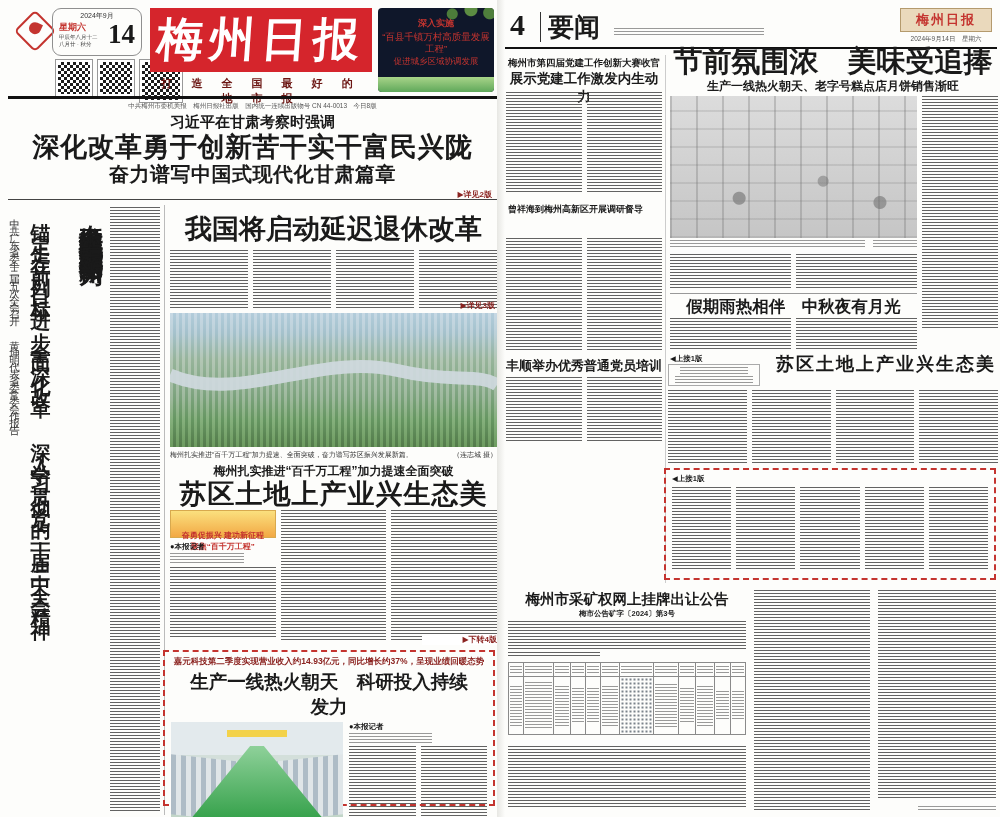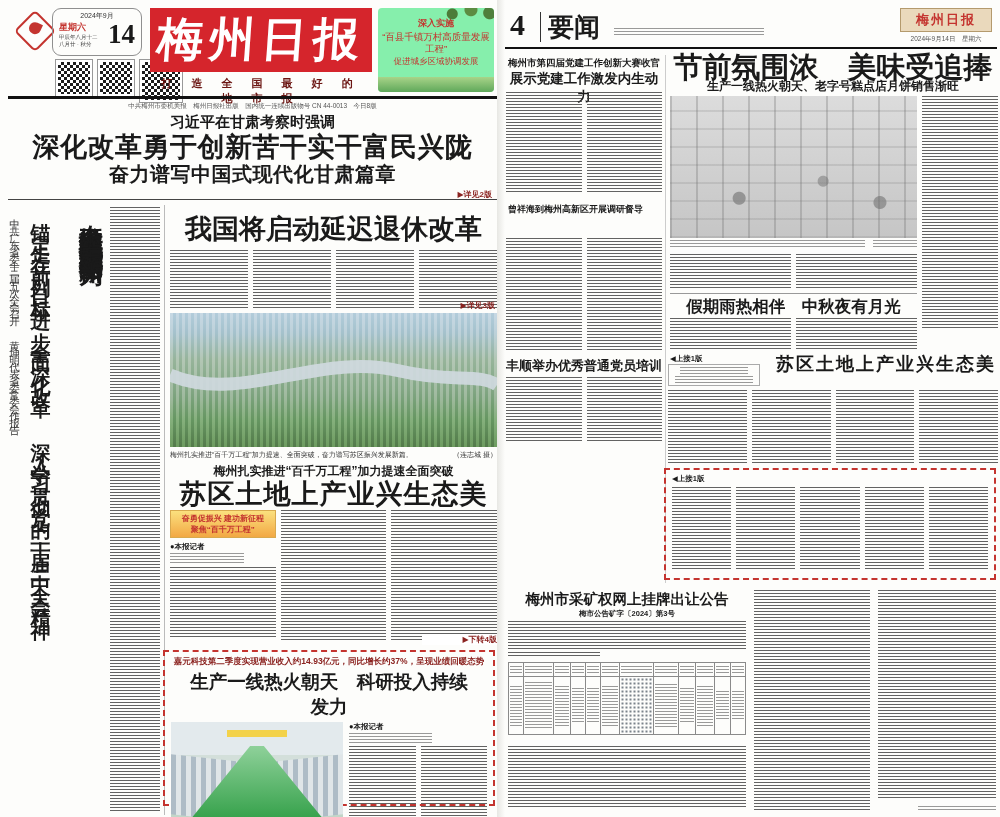--- a/index.html
+++ b/index.html
@@ -59,7 +59,7 @@
   </div>
   <div class="abs c" style="left:150px;top:76px;width:222px;font-size:11px;font-weight:bold;color:#6b1512;letter-spacing:8px;">打 造 全 国 最 好 的 地 市 报</div>
 
-  <div class="abs" style="left:378px;top:8px;width:116px;height:84px;background:#86efac;border-radius:4px;overflow:hidden;">
+  <div class="abs" style="left:378px;top:8px;width:116px;height:84px;background:#0f172a;border-radius:4px;overflow:hidden;">
     <div class="abs" style="right:-4px;top:-4px;width:52px;height:16px;
          background:radial-gradient(circle at 12% 62%,#4c7c3a 5px,transparent 6px),
                     radial-gradient(circle at 48% 36%,#5c8c42 6px,transparent 7px),

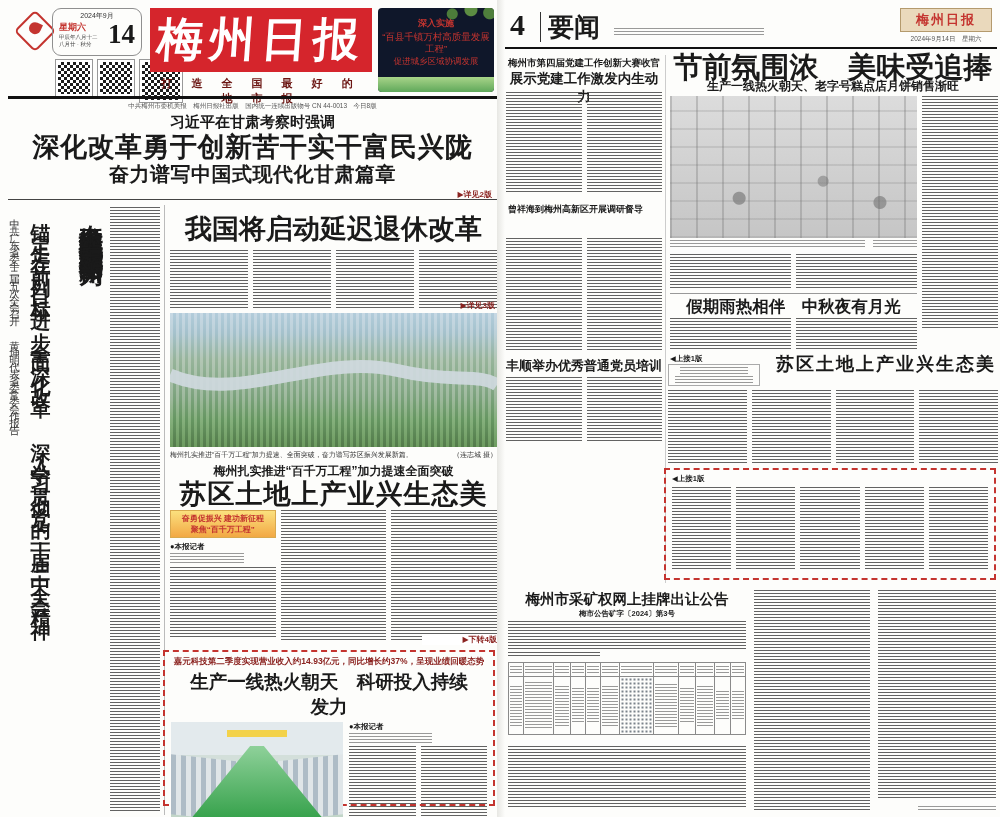--- a/index.html
+++ b/index.html
@@ -188,7 +188,7 @@
 
   <div class="abs" style="left:665px;top:55px;width:1px;height:528px;background:#ccc;"></div>
 
-  <div class="abs c serif" style="left:668px;top:48px;width:330px;font-size:29px;font-weight:900;">节前氛围浓　美味受追捧</div>
+  <div class="abs c serif" style="left:668px;top:42px;width:330px;font-size:29px;font-weight:900;">节前氛围浓　美味受追捧</div>
   <div class="abs c" style="left:668px;top:78px;width:330px;font-size:12px;font-weight:bold;">生产一线热火朝天、老字号糕点店月饼销售渐旺</div>
   <div class="abs" style="left:670px;top:96px;width:247px;height:142px;
        background:linear-gradient(180deg,#f2f2f2,#d9d9d9),#e8e8e8;

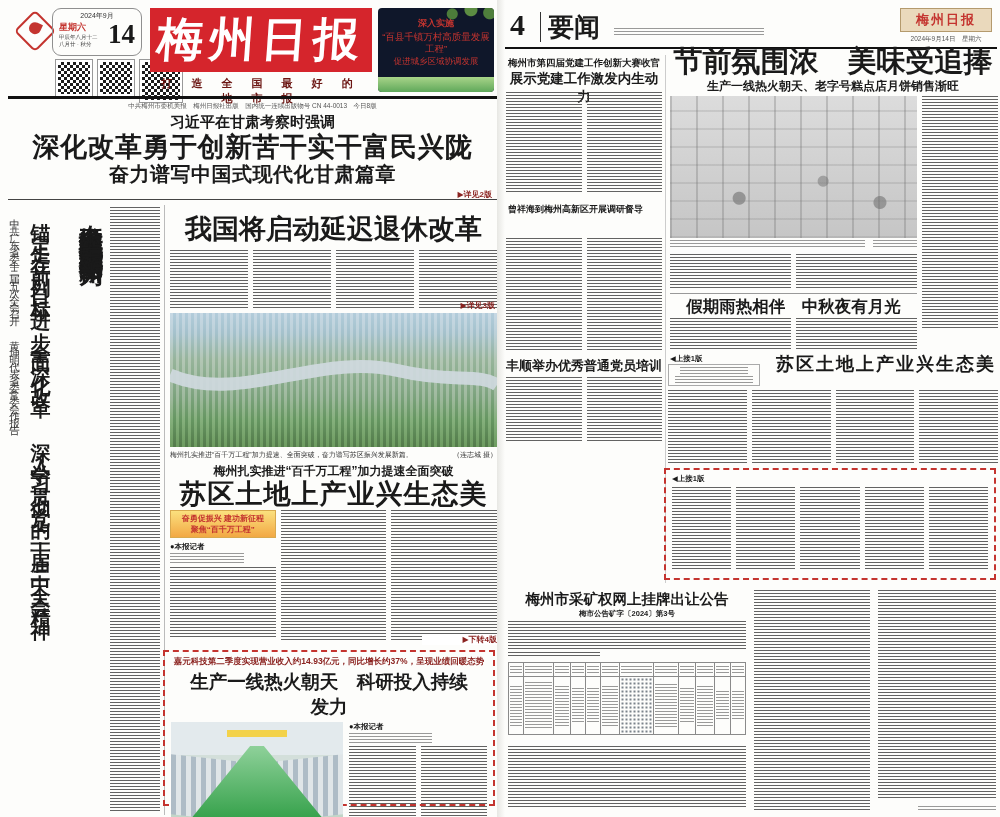--- a/index.html
+++ b/index.html
@@ -113,7 +113,7 @@
   <div class="abs c serif" style="left:168px;top:476px;width:331px;font-size:27px;font-weight:900;letter-spacing:1px;">苏区土地上产业兴生态美</div>
   <div class="abs cols" style="left:170px;top:510px;width:327px;height:130px;">
     <div>
-      <div class="hl-box c" style="height:28px;padding-top:2px;box-sizing:border-box;text-align:center;">
+      <div class="hl-box c" style="height:28px;padding-top:19px;box-sizing:border-box;text-align:center;">
         <div class="red" style="font-size:8px;font-weight:bold;">奋勇促振兴 建功新征程</div>
         <div class="red" style="font-size:8px;font-weight:bold;">聚焦“百千万工程”</div>
       </div>

